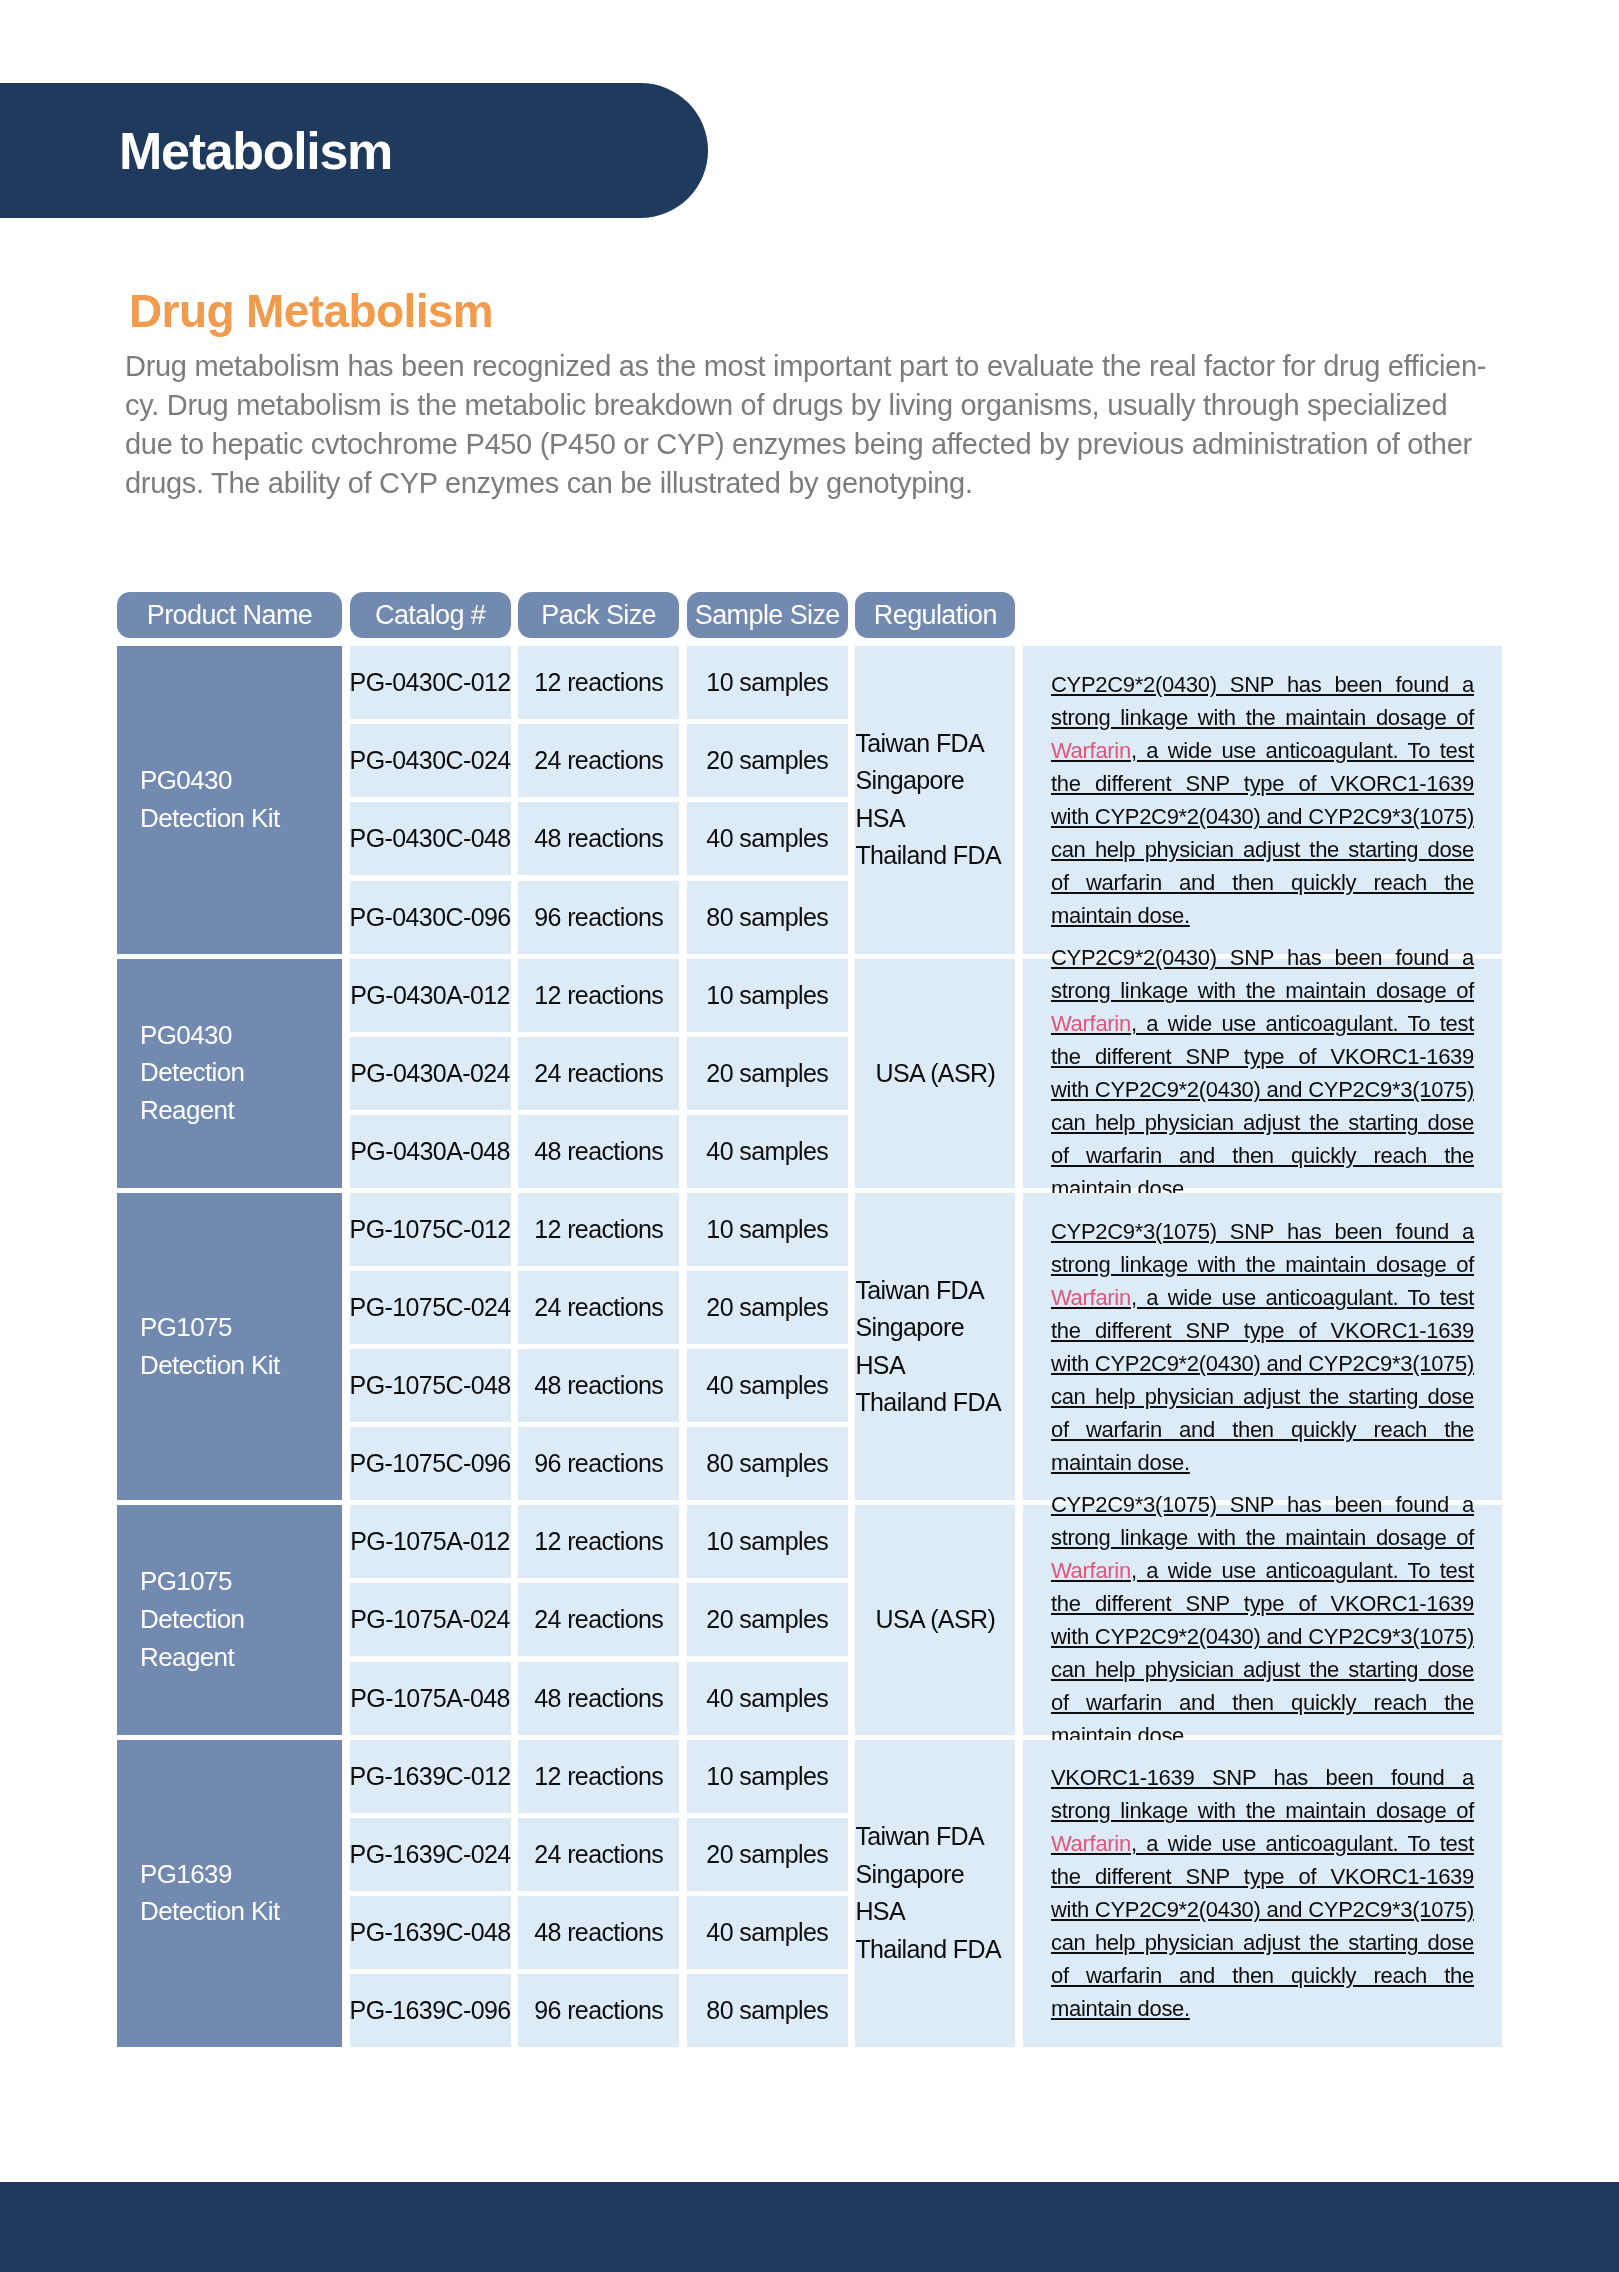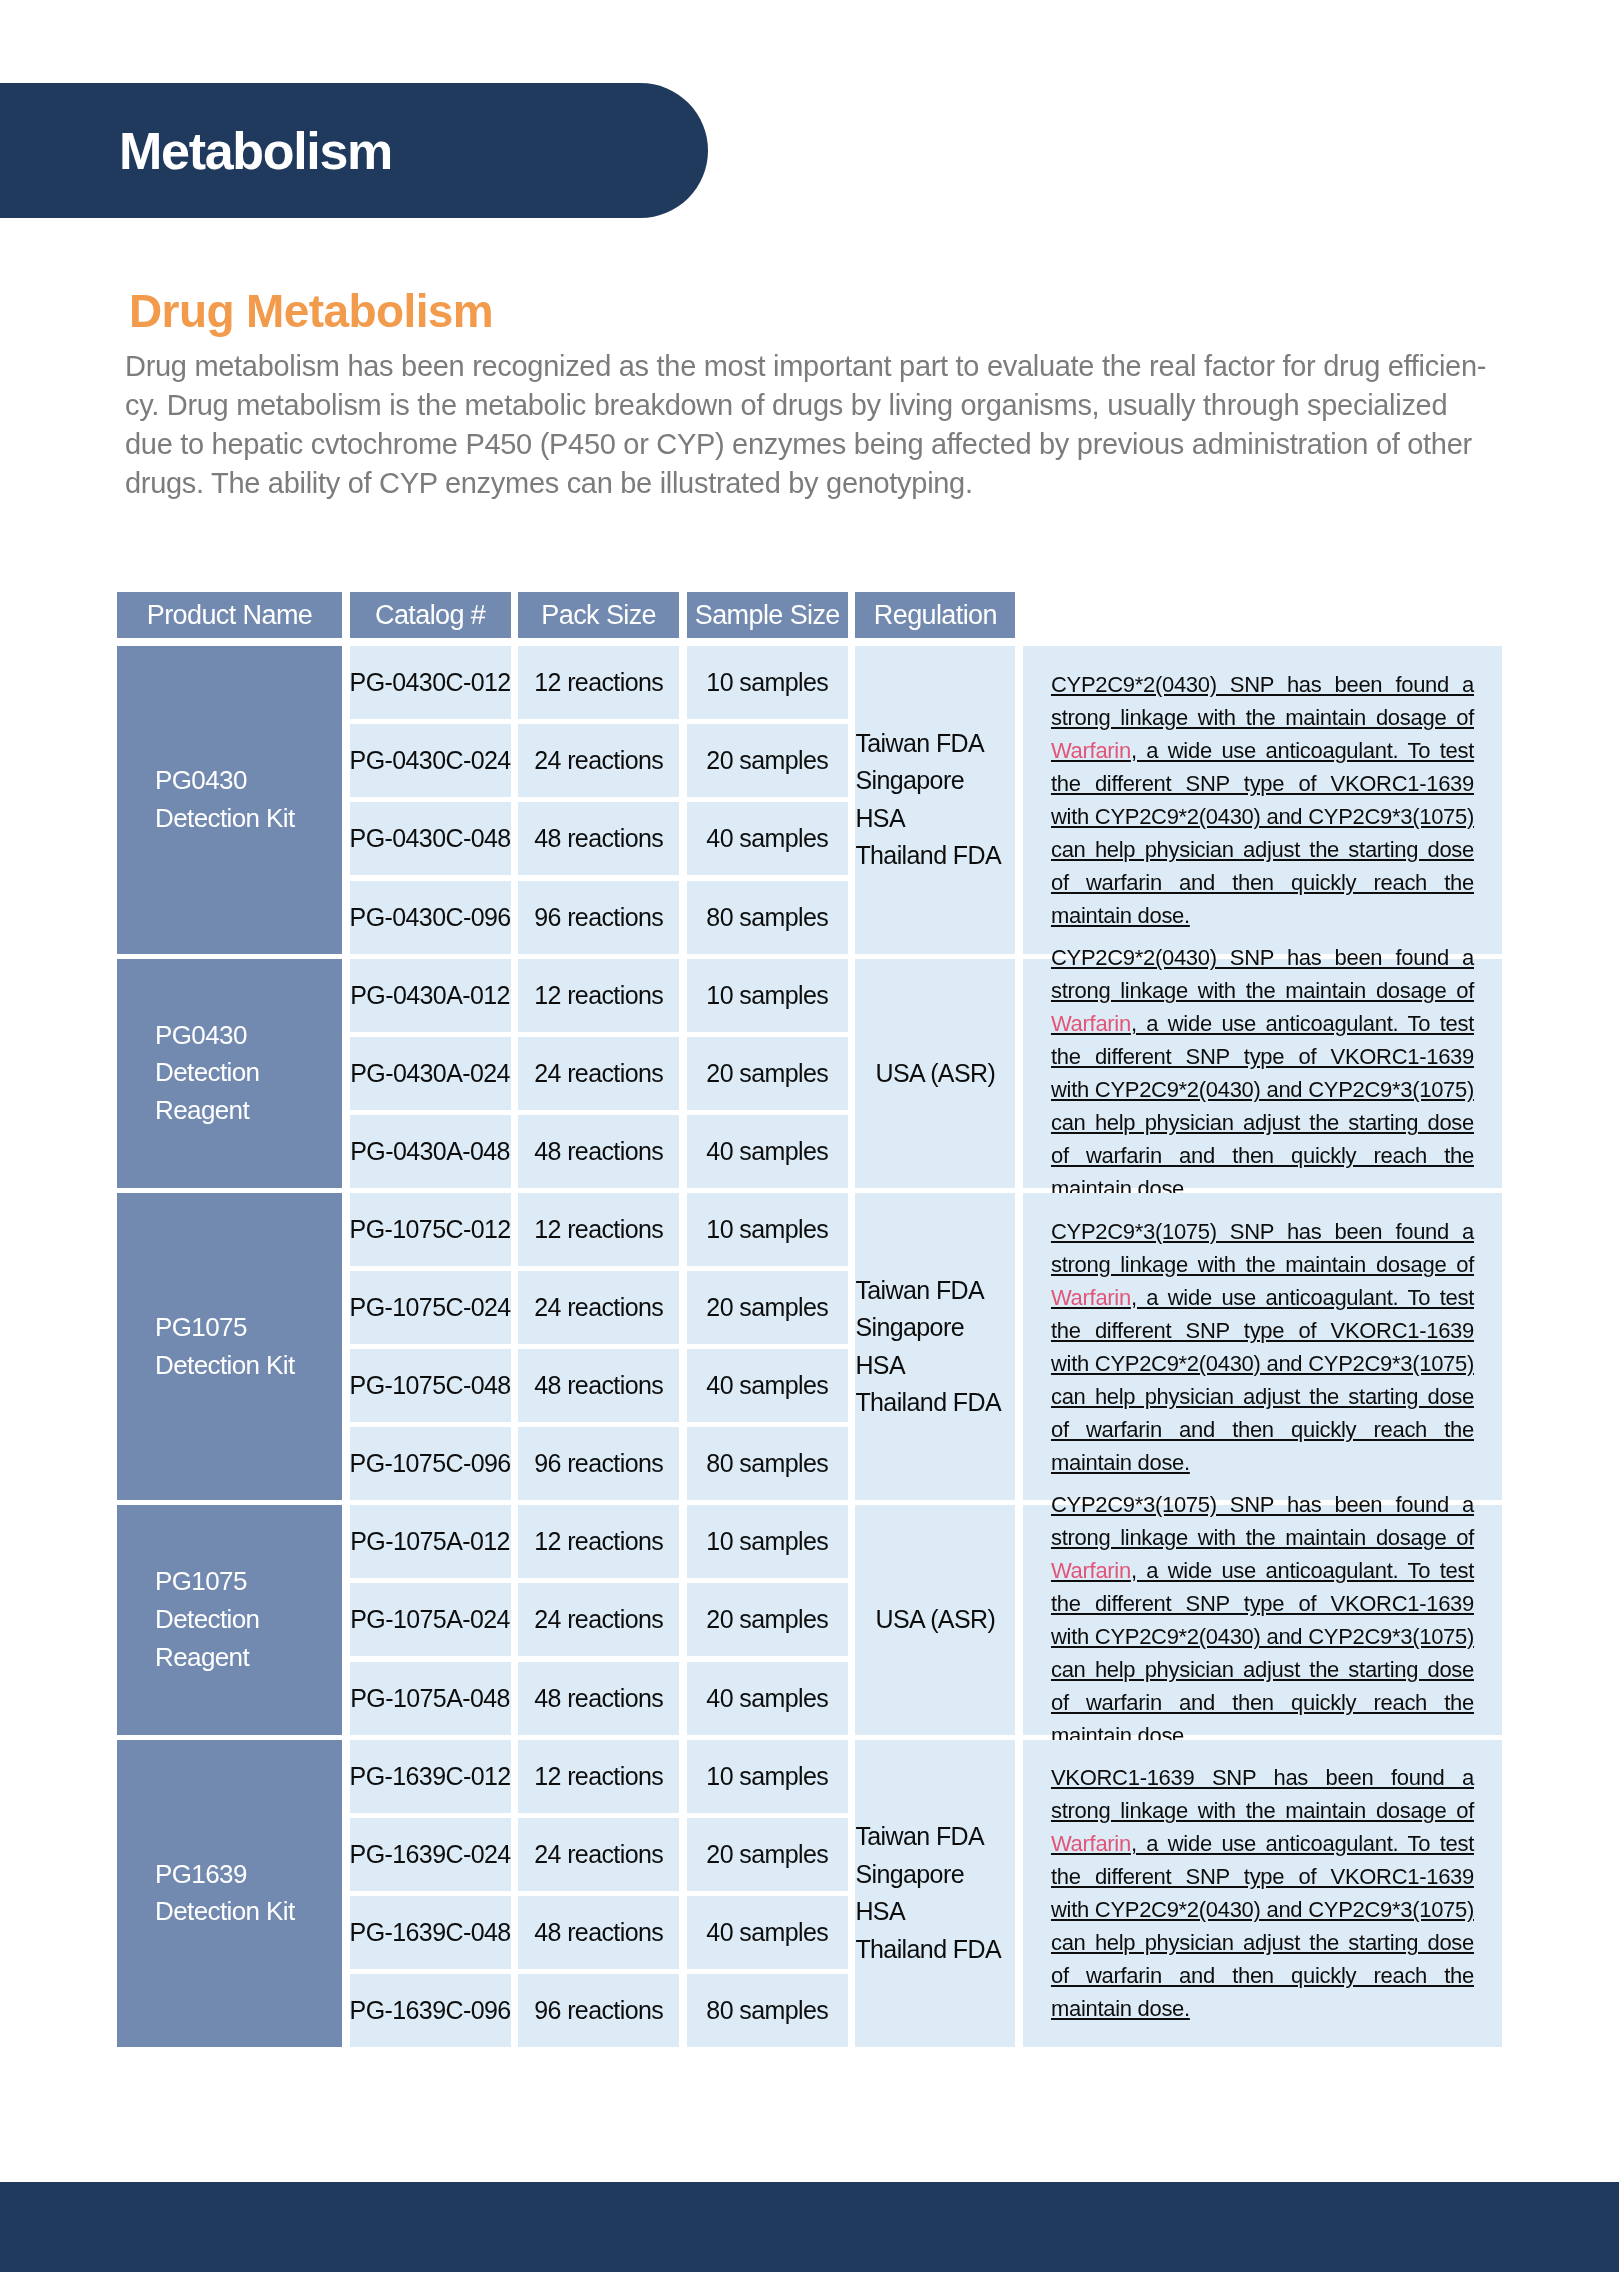--- a/index.html
+++ b/index.html
@@ -50,7 +50,7 @@
   .th{
     background:var(--slate);color:#ffffff;
     display:flex;align-items:center;justify-content:center;
-    font-size:27px;letter-spacing:-0.6px;
+    font-size:27px;letter-spacing:-0.6px;border-radius:13px;
   }
   .tgroup{
     display:grid;

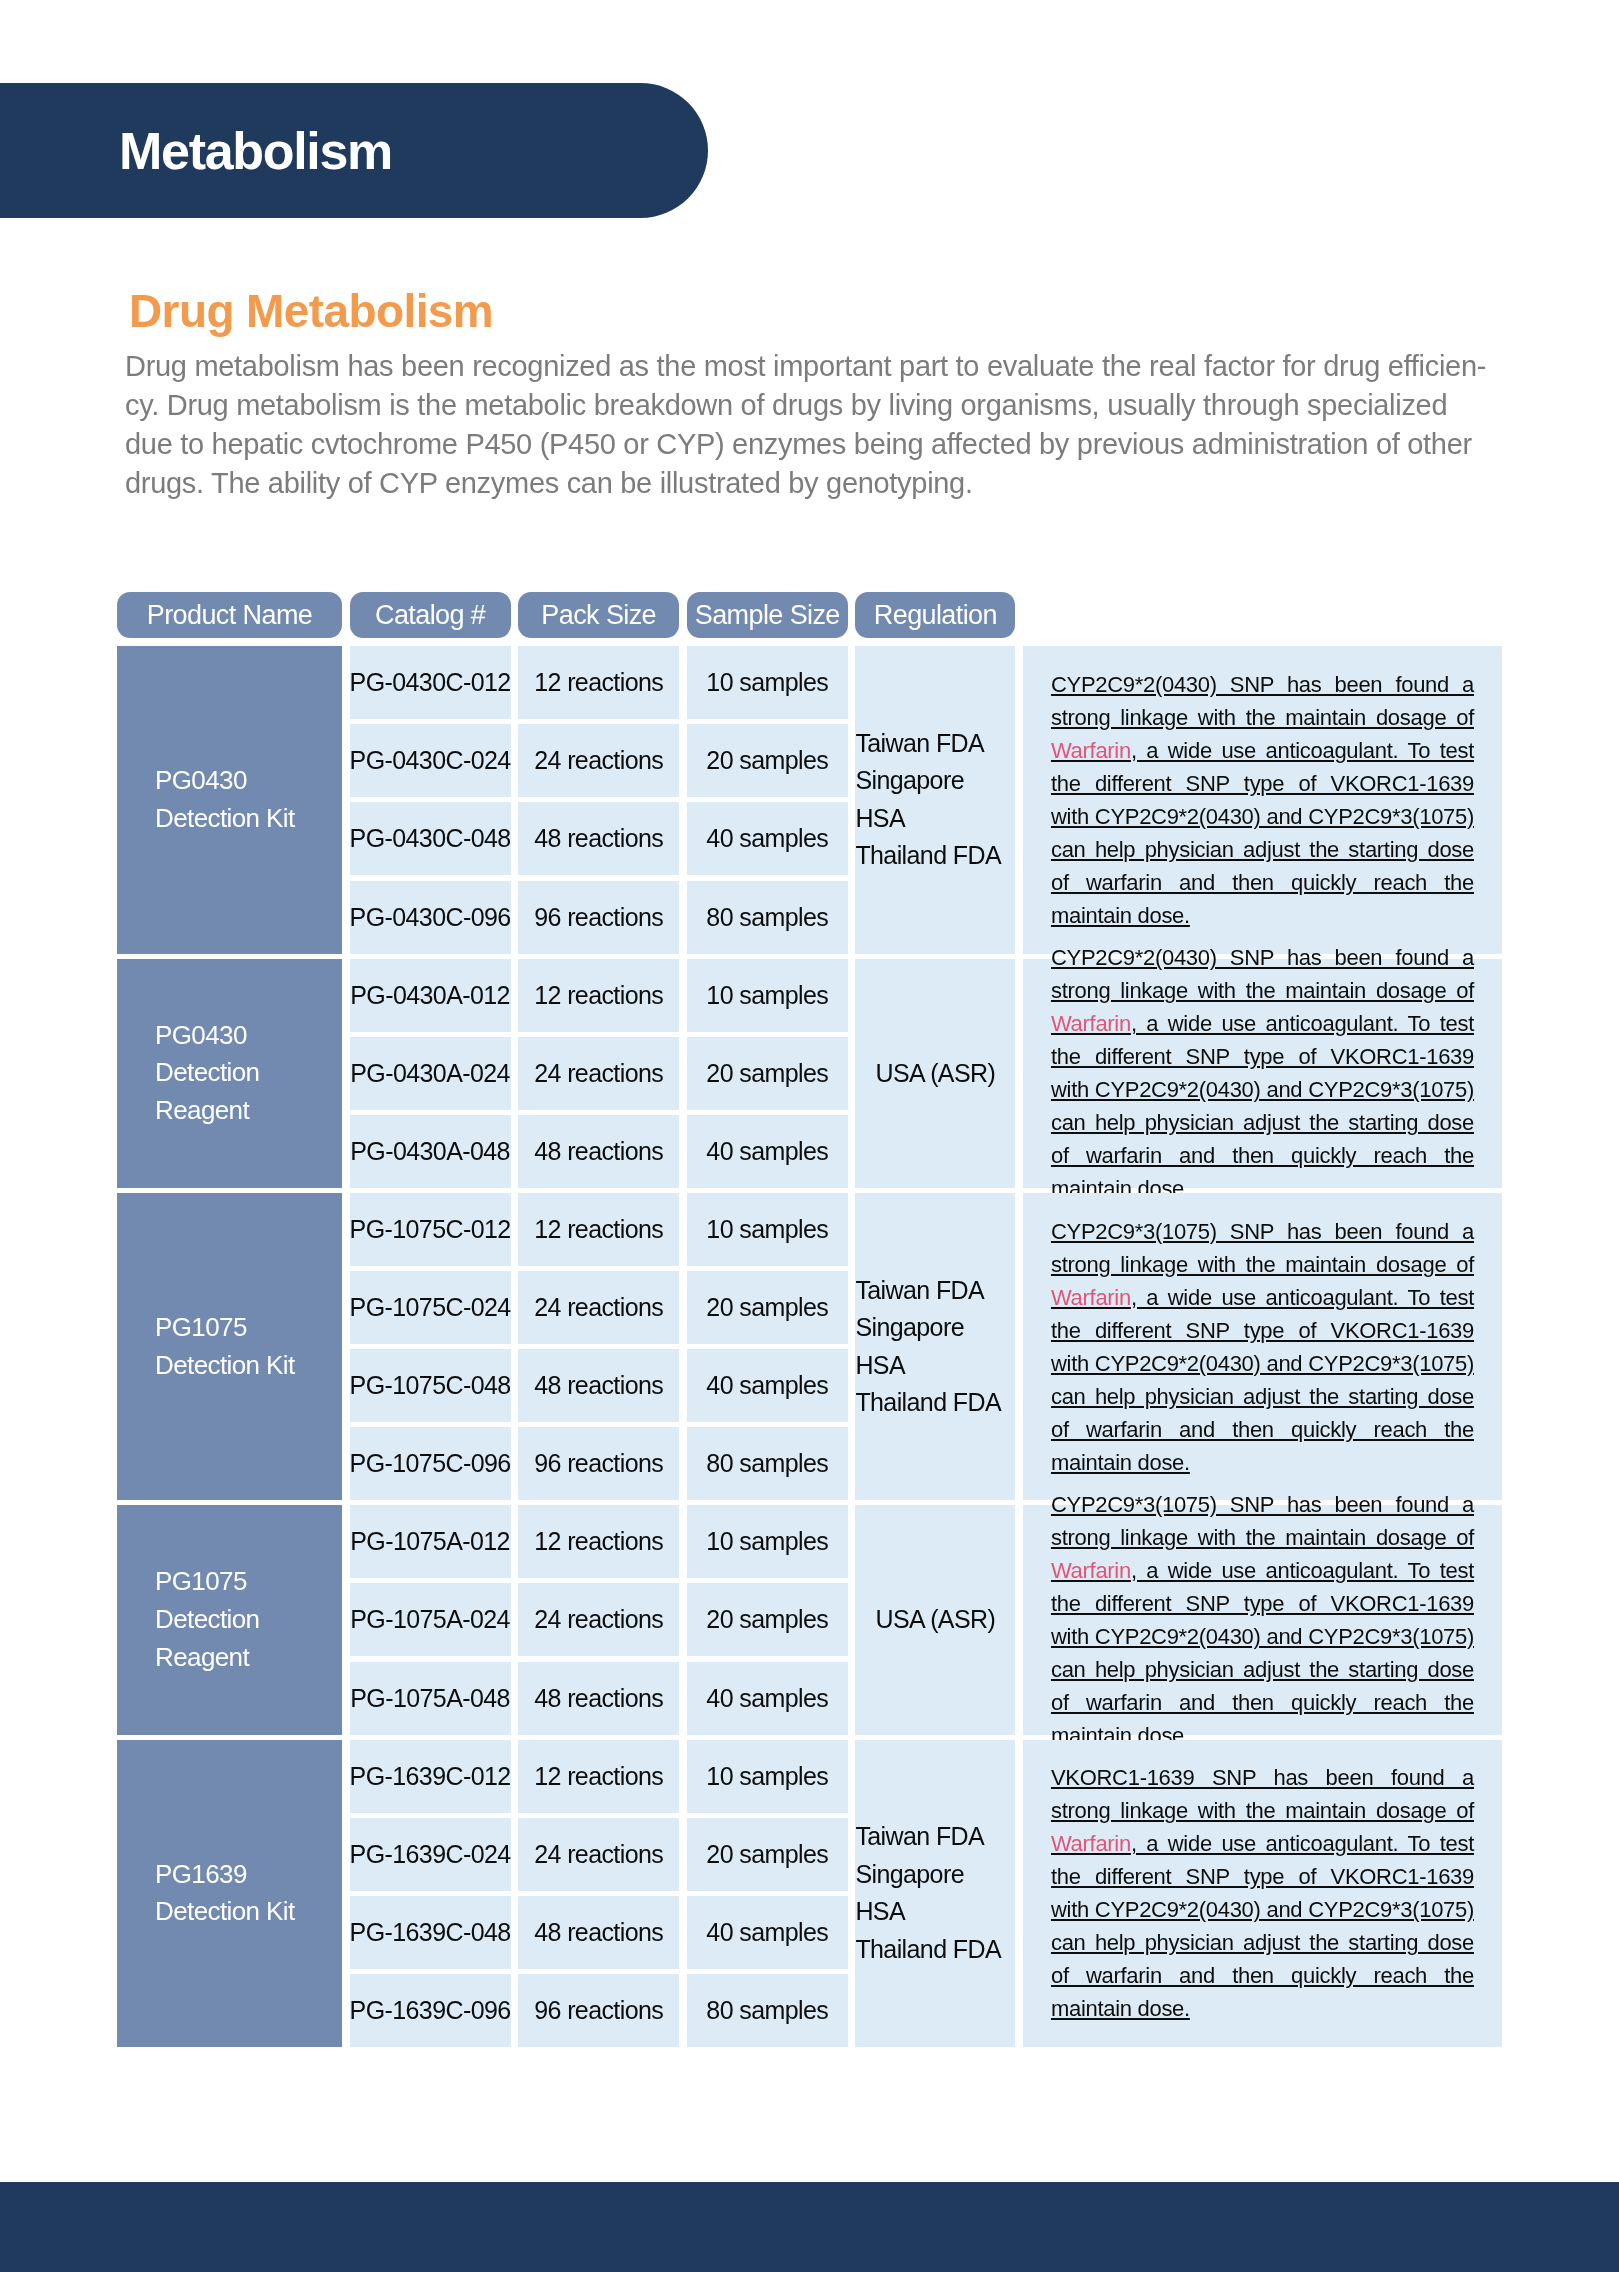--- a/index.html
+++ b/index.html
@@ -71,7 +71,7 @@
     grid-column:1;grid-row:1/-1;
     background:var(--slate);color:#ffffff;
     display:flex;flex-direction:column;justify-content:center;align-items:flex-start;
-    padding-left:38px;font-size:26px;line-height:1.45;letter-spacing:-0.6px;
+    padding-left:23px;font-size:26px;line-height:1.45;letter-spacing:-0.6px;
   }
   .reg-cell{
     grid-column:5;grid-row:1/-1;

